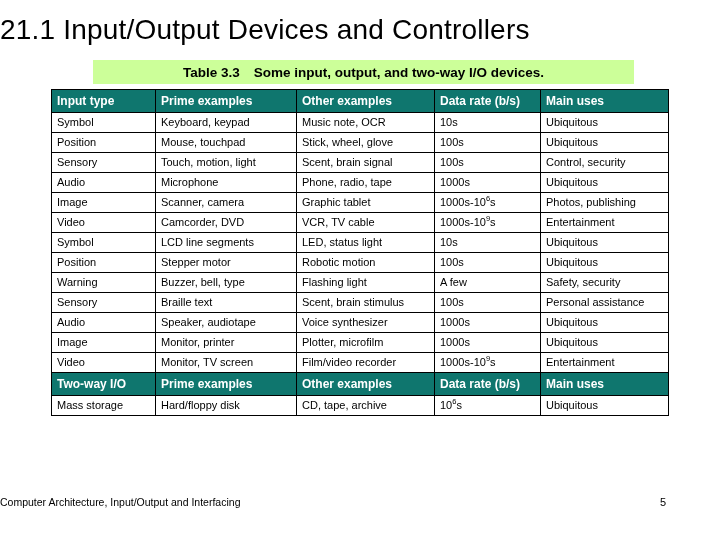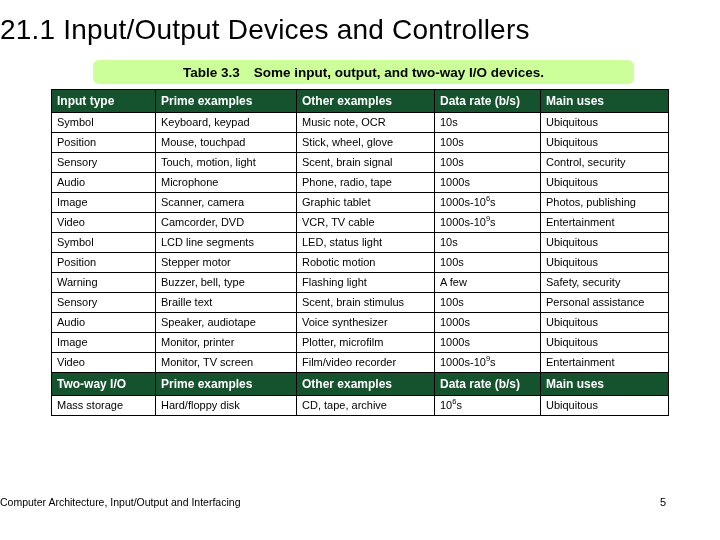--- a/index.html
+++ b/index.html
@@ -41,7 +41,6 @@
     align-items: center;
     justify-content: center;
     white-space: nowrap;
-    border-radius: 6px;
   }
   #table-caption .caption-num {
     margin-right: 14px;

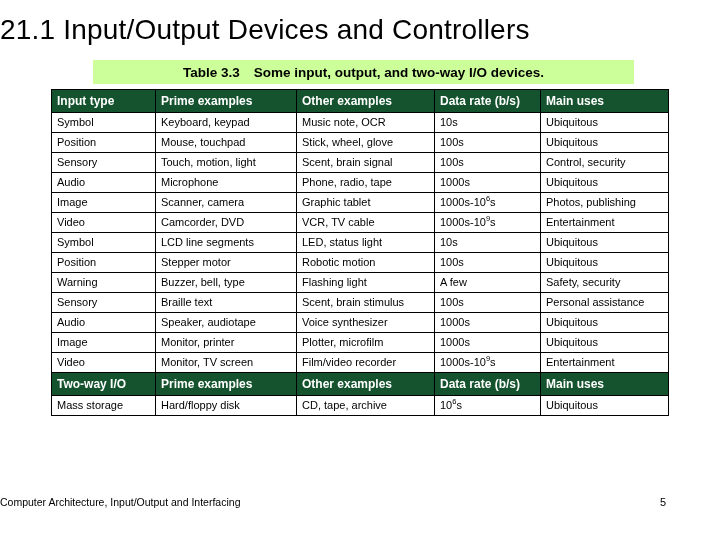--- a/index.html
+++ b/index.html
@@ -66,7 +66,7 @@
     background: #ffffff;
   }
   #io-table tr.section-header td {
-    background: #14532d;
+    background: #0f766e;
     color: #ffffff;
     font-weight: bold;
     font-size: 12px;

